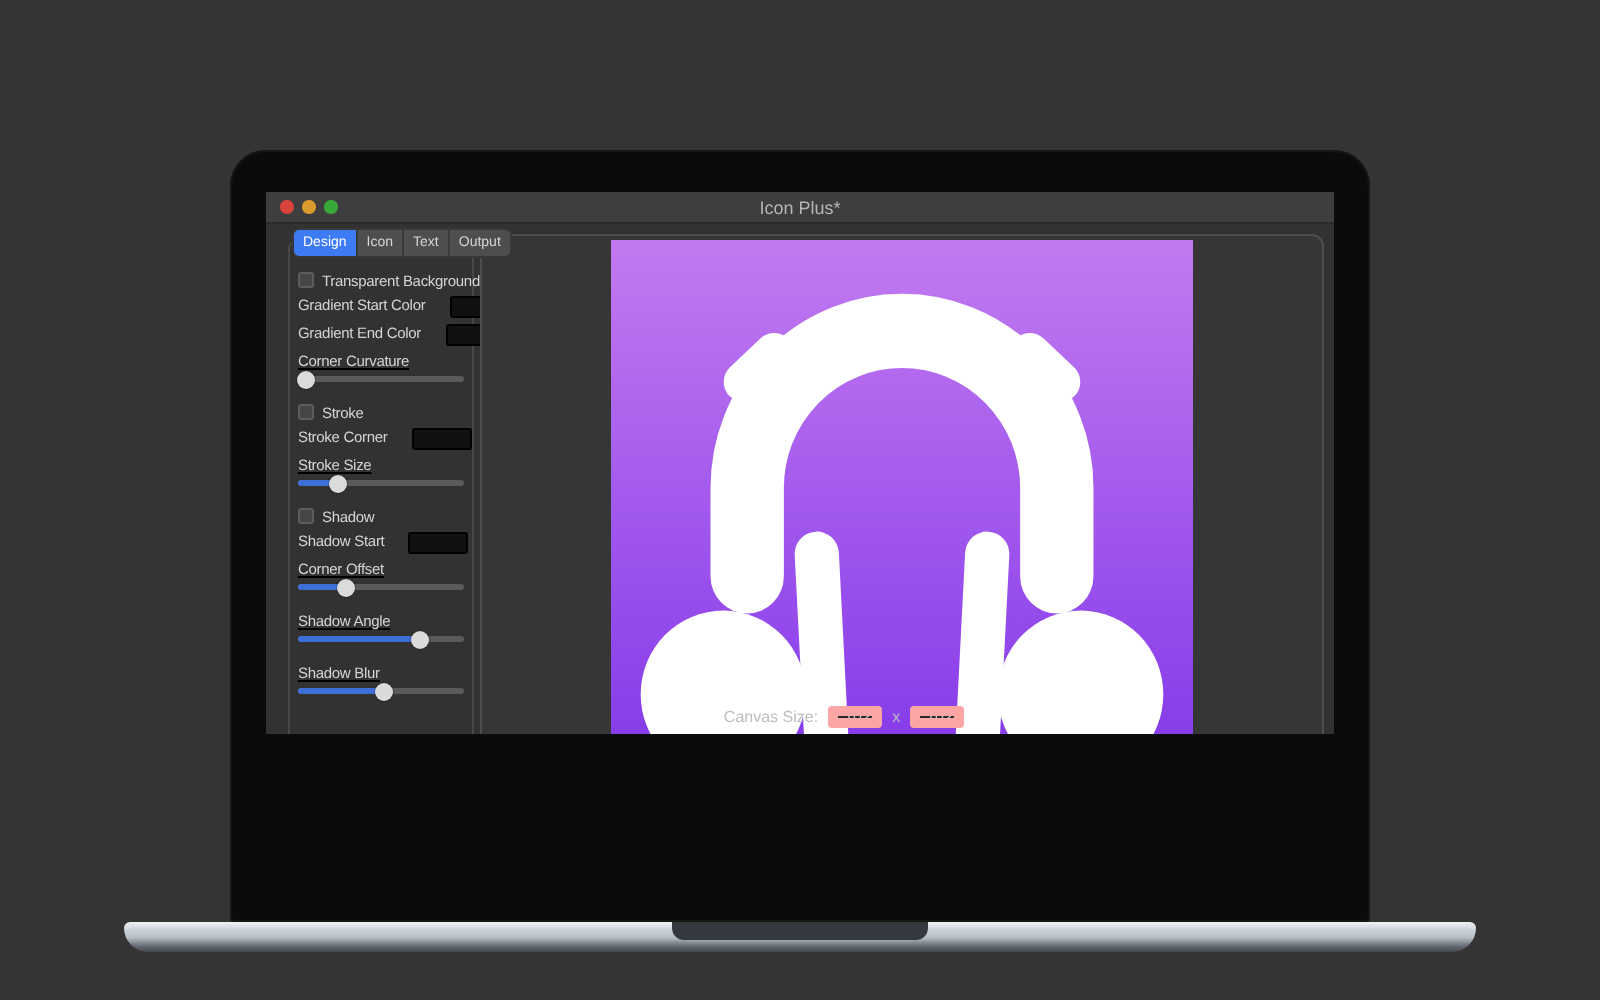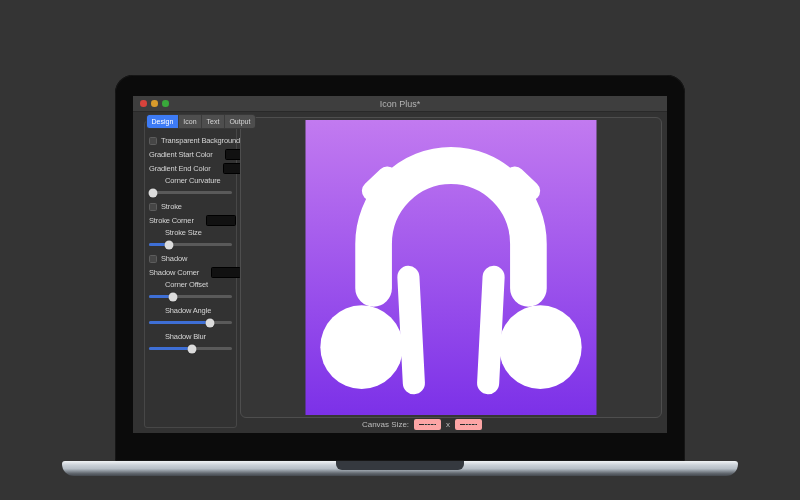--- a/index.html
+++ b/index.html
@@ -11,7 +11,7 @@
   
   .bezel{position:absolute;left:115px;top:75px;width:570px;height:386px;
          background:#0b0b0b;border-radius:18px 18px 2px 2px;box-shadow:0 0 0 1px #161616 inset;}
-  .screen{position:absolute;left:18px;top:21px;width:534px;height:337px;background:#000;overflow:hidden;}
+  .screen{position:absolute;left:18px;top:21px;width:534px;height:271px;background:#000;overflow:hidden;}
   .base{position:absolute;left:62px;top:461px;width:676px;height:15px;
         border-radius:3px 3px 12px 12px;
         background:linear-gradient(#f0f3f5 0%,#c9d0d7 28%,#b6bec6 52%,#939ba3 64%,#62686f 82%,#43484e 100%);}

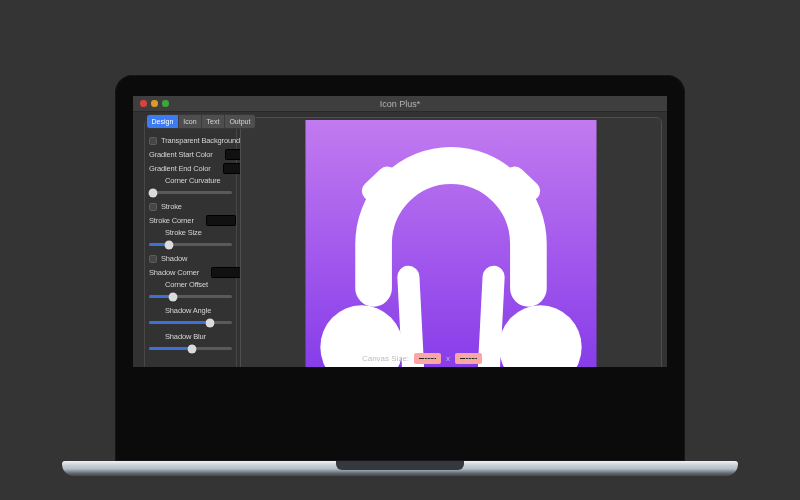--- a/index.html
+++ b/index.html
@@ -36,7 +36,7 @@
   .tab.sel{background:#3d7bf5;color:#fff;}
   .side-box{position:absolute;left:11px;top:9px;width:93px;height:307px;box-sizing:border-box;
             border:1px solid #474747;border-radius:3px;padding:14px 4px 0;}
-  .row{display:flex;align-items:center;}
+  .row{display:flex;}
   .cb-row{gap:4px;height:9px;margin-bottom:3px;}
   .cb{width:8px;height:8px;flex:none;background:#464646;border:1px solid #5d5d5d;
       border-radius:1.5px;box-sizing:border-box;}

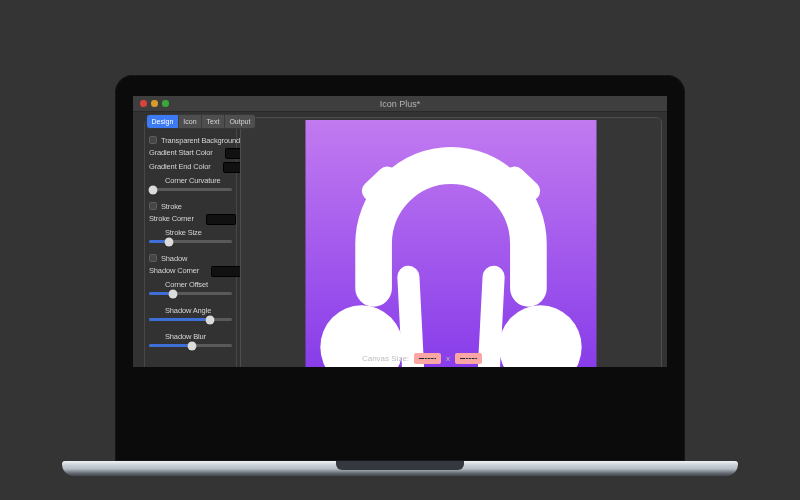--- a/index.html
+++ b/index.html
@@ -45,7 +45,7 @@
   .well{width:30px;height:11px;flex:none;background:#111;border:1px solid #000;
         border-radius:1.5px;padding:1.5px;box-sizing:border-box;}
   .well-inner{width:100%;height:100%;}
-  .lbl-row{height:8px;margin:2px 16px 4px;}
+  .lbl-row{height:8px;margin:2px 0 4px;text-decoration:underline;}
   .slider-row{height:9px;margin-bottom:5px;}
   .track{position:relative;width:83px;height:3px;background:#5a5a5a;border-radius:1.5px;margin:0 auto;}
   .fill{position:absolute;left:0;top:0;height:3px;background:#3e6fd6;border-radius:1.5px;}

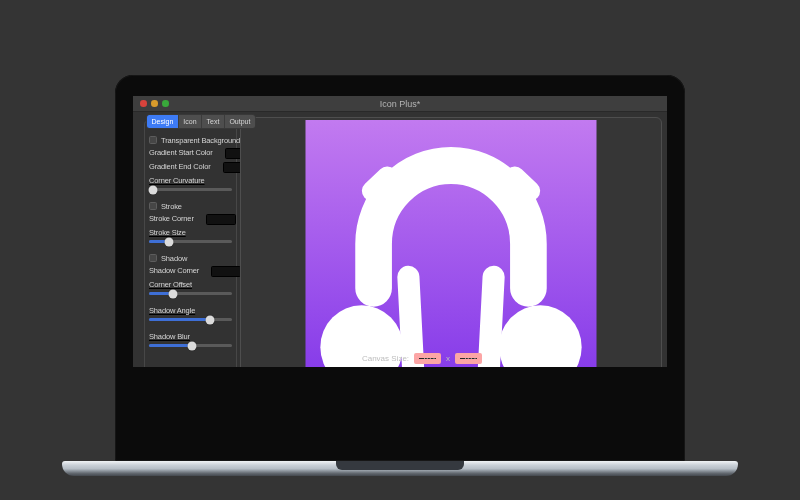--- a/index.html
+++ b/index.html
@@ -139,7 +139,7 @@
                   <span class="lbl">Shadow</span>
                 </div>
                 <div class="row well-row">
-                  <span class="lbl">Shadow Corner</span>
+                  <span class="lbl">Shadow Start</span>
                   <span class="well"><span class="well-inner" style="background: rgb(13, 13, 13);"></span></span>
                 </div>
                 <div class="row lbl-row">

